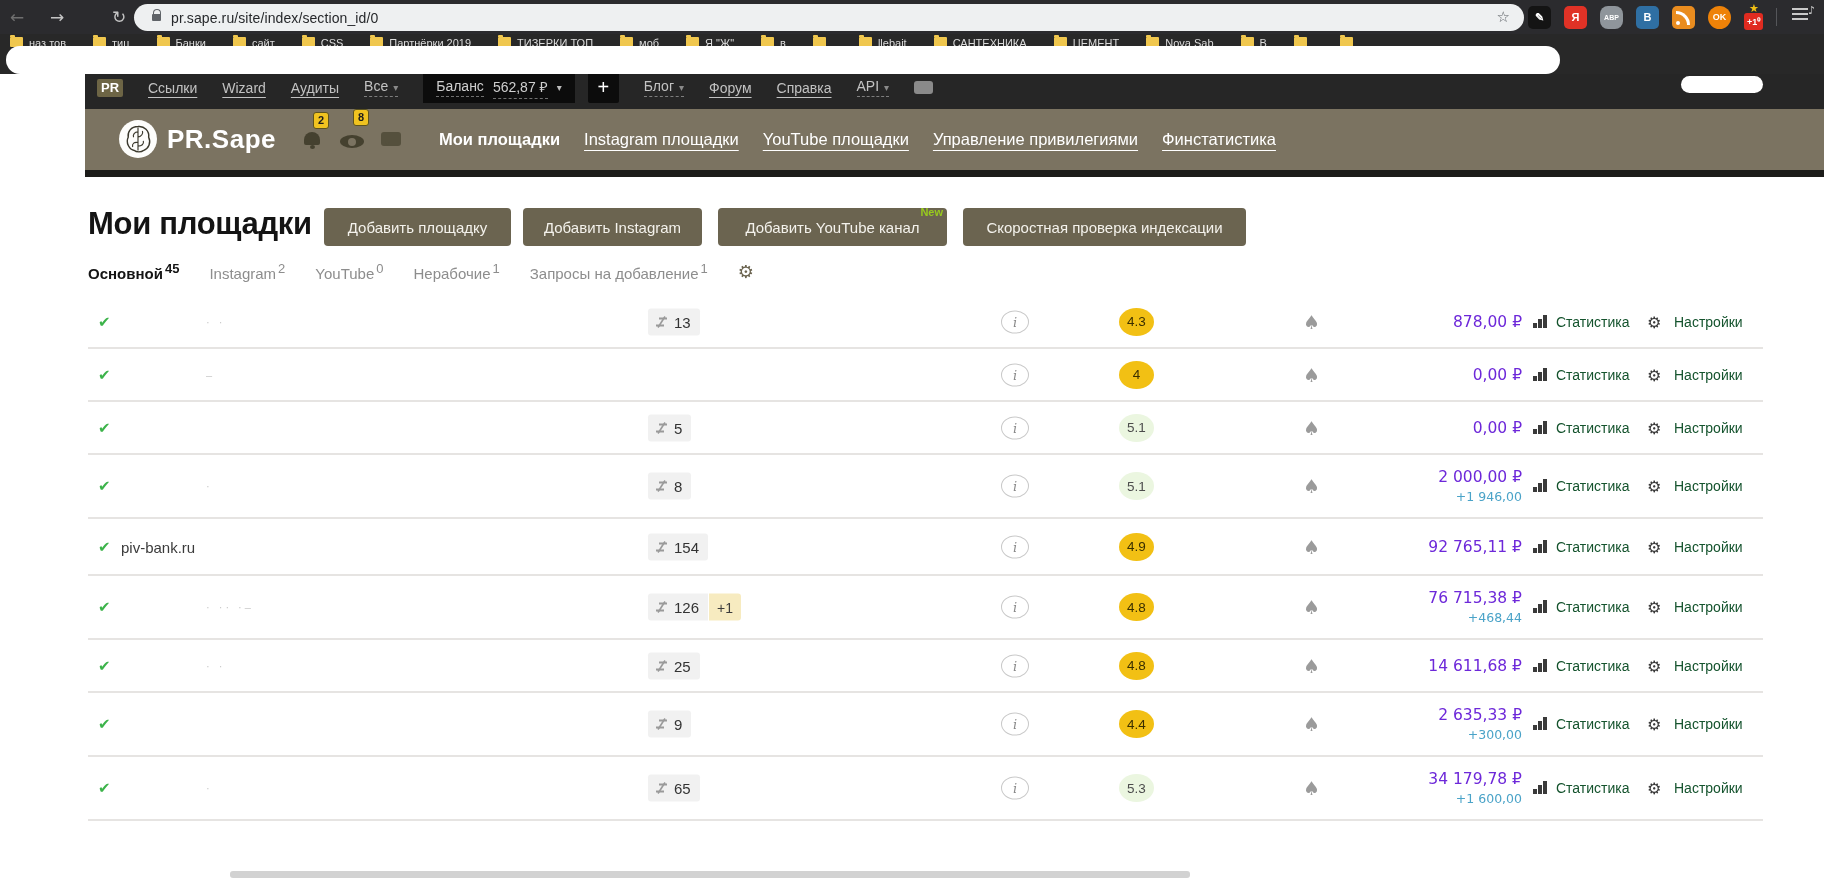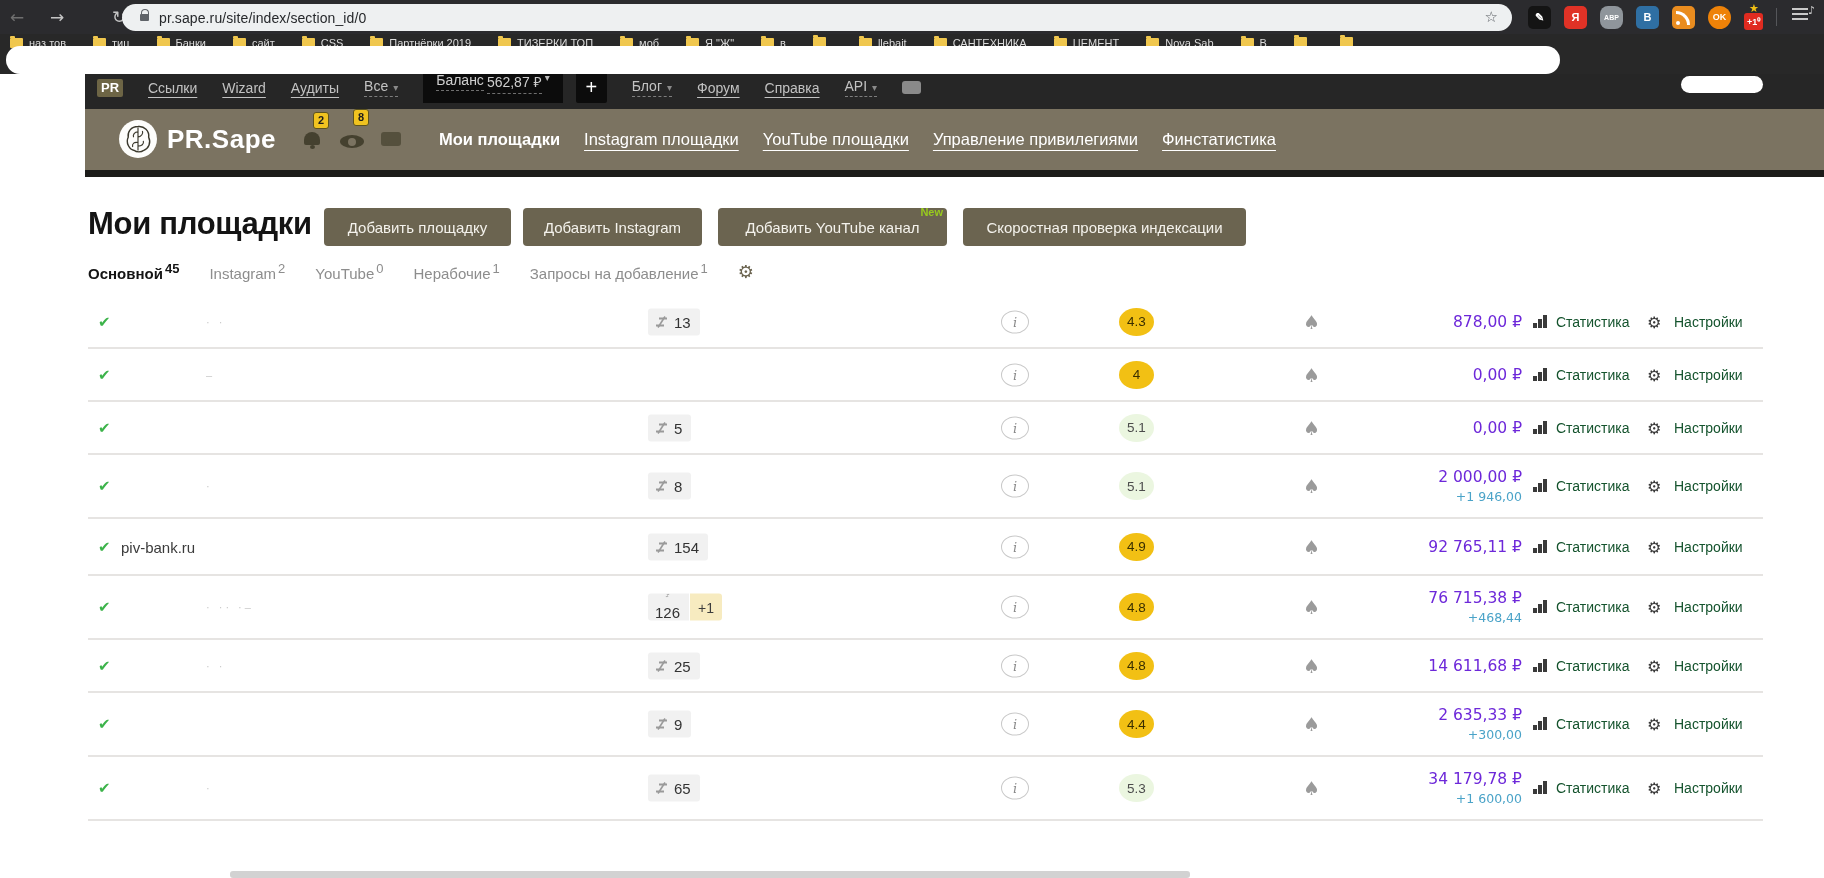--- a/index.html
+++ b/index.html
@@ -12,7 +12,7 @@
 .chrome{position:absolute;left:0;top:0;width:1824px;height:34px;background:#2b2b2e;z-index:2}
 .navbtn{position:absolute;top:2px;width:30px;height:30px;color:#c4c4c4;font-size:17px;line-height:30px;text-align:center;font-family:"DejaVu Sans",sans-serif}
 .navbtn.dim{color:#6f6f6f}
-.addr{position:absolute;left:122px;top:4px;width:1390px;height:27px;background:#eef0f1;border-radius:14px;display:flex;align-items:center}
+.addr{position:absolute;left:134px;top:4px;width:1390px;height:27px;background:#eef0f1;border-radius:14px;display:flex;align-items:center}
 .lock{width:9px;height:7px;background:#5f6368;border-radius:1px;position:relative;margin-left:18px;flex:0 0 auto}
 .lock::before{content:'';position:absolute;left:1px;top:-5px;width:6px;height:6px;border:1.5px solid #5f6368;border-bottom:none;border-radius:4px 4px 0 0}
 .url{margin-left:10px;font-size:14px;color:#26282b;letter-spacing:.1px}

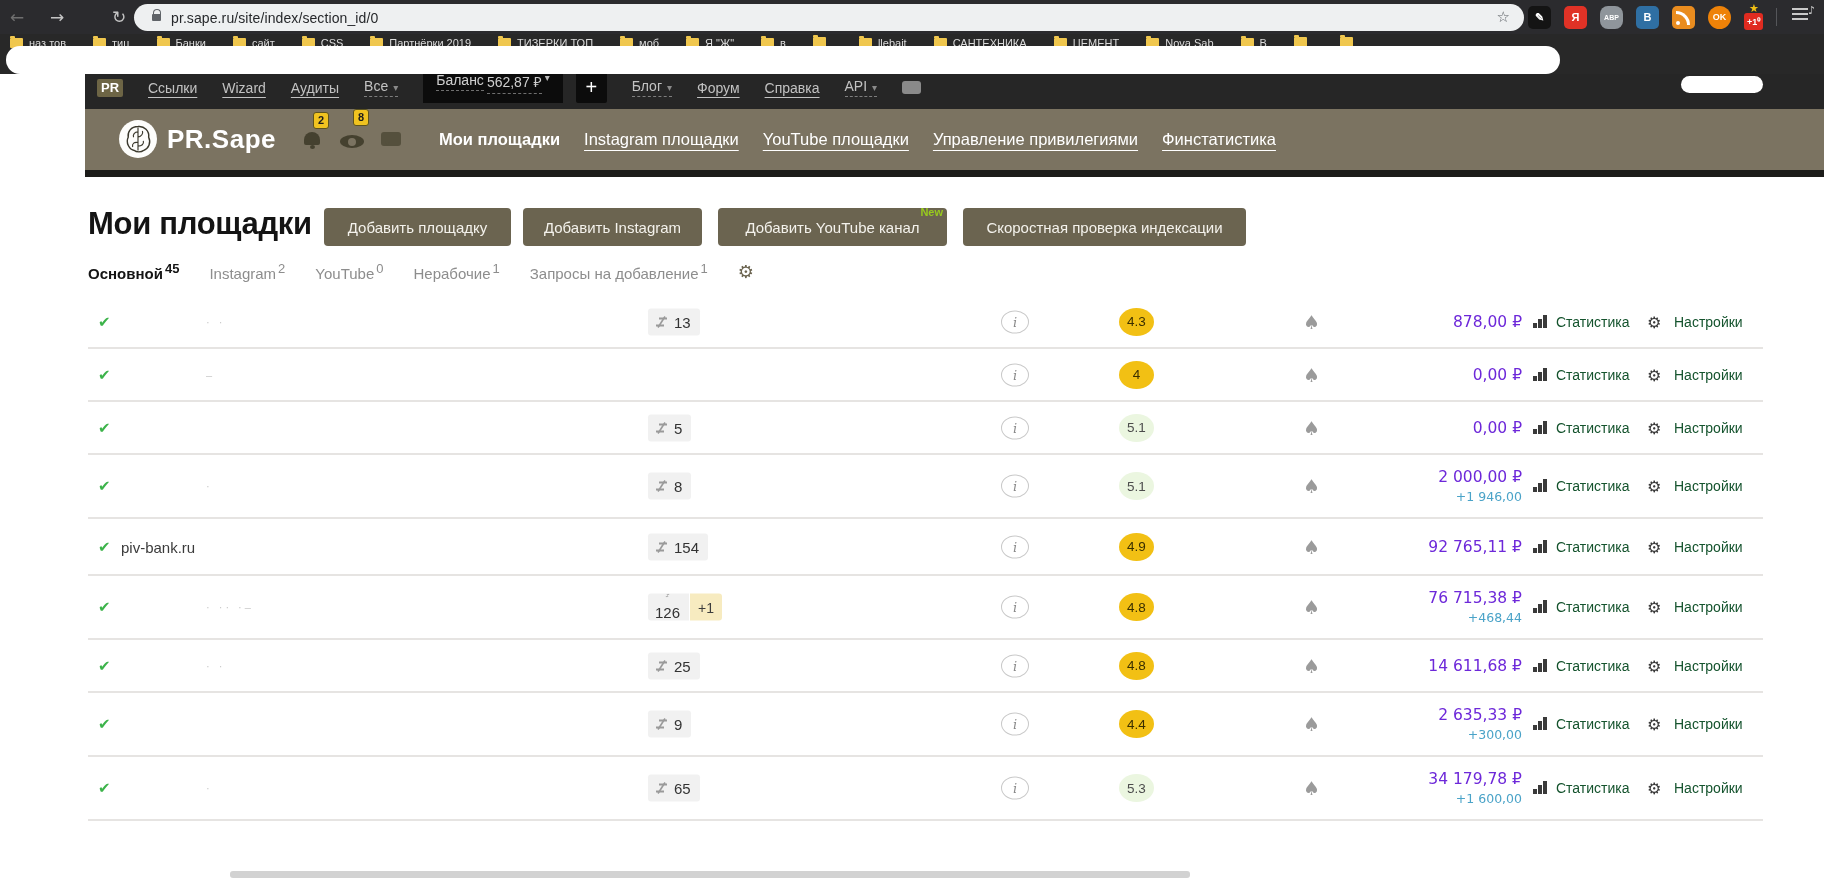--- a/index.html
+++ b/index.html
@@ -33,7 +33,7 @@
 
 
 .bookmarks{position:absolute;left:0;top:34px;width:1824px;height:40px;background:#282828;display:flex;align-items:flex-start;padding:3px 0 0 10px;gap:27px;overflow:hidden;z-index:2}
-.bm{display:flex;align-items:center;gap:6px;flex:0 0 auto}
+.bm{display:flex;gap:6px;flex:0 0 auto}
 .bm-folder{width:13px;height:10px;background:#f0c74e;border-radius:1px;position:relative;flex:0 0 auto}
 .bm-folder::before{content:'';position:absolute;left:0;top:-2px;width:5px;height:2px;background:#f0c74e;border-radius:1px 1px 0 0}
 .bm-label{font-size:11px;color:#dcdcdc;white-space:nowrap}

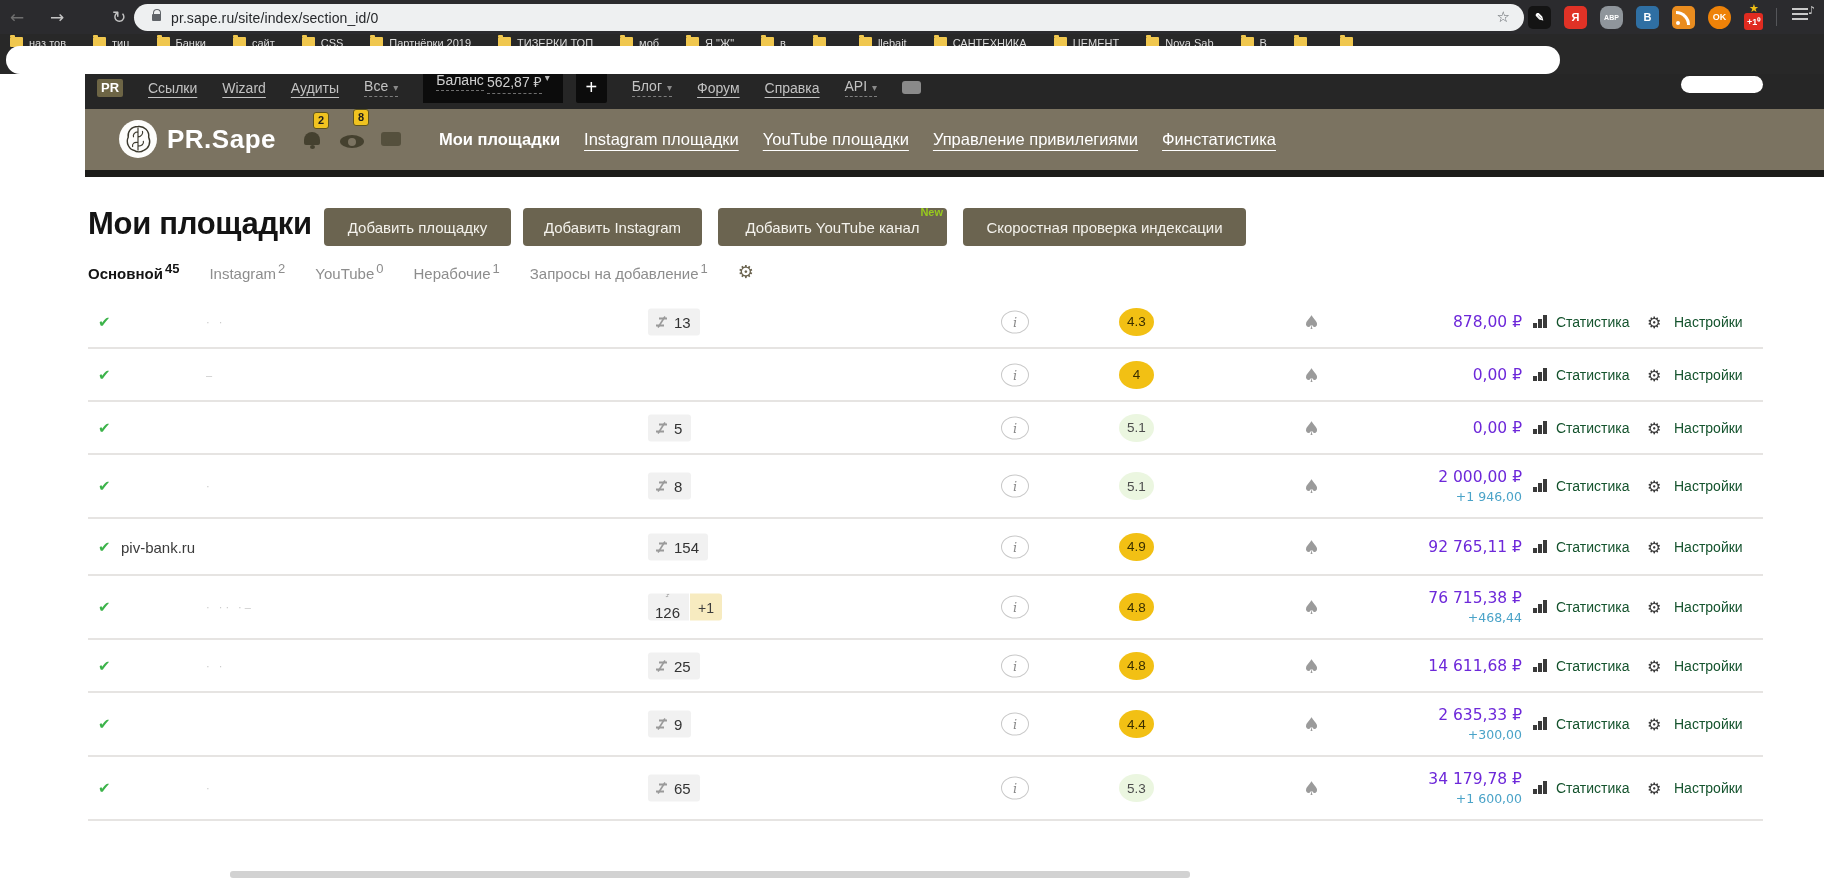--- a/index.html
+++ b/index.html
@@ -48,7 +48,7 @@
 .tnl.u{text-decoration:underline;text-underline-offset:4px}
 .tnl.dot{border-bottom:1px dashed #7e7e7e;padding-bottom:2px}
 .drop::after{content:'▾';margin-left:5px;color:#8a8a8a;font-size:10px;font-family:"DejaVu Sans",sans-serif}
-.balance{background:#0c0c0c;height:31px;display:flex;align-items:flex-start;gap:3px;padding:0 13px;flex:0 0 auto}
+.balance{background:#0c0c0c;height:31px;display:flex;align-items:center;gap:9px;padding:0 13px;flex:0 0 auto}
 .balance .blbl{font-size:14px;color:#cfcfcf;border-bottom:1px dashed #6f6f6f;padding-bottom:2px}
 .balance .caret{color:#bdbdbd;font-size:10px;font-family:"DejaVu Sans",sans-serif}
 .plusbox{width:31px;height:31px;background:#0c0c0c;color:#fff;font-size:20px;display:flex;align-items:center;justify-content:center;border-radius:2px;flex:0 0 auto;margin-left:-12px}

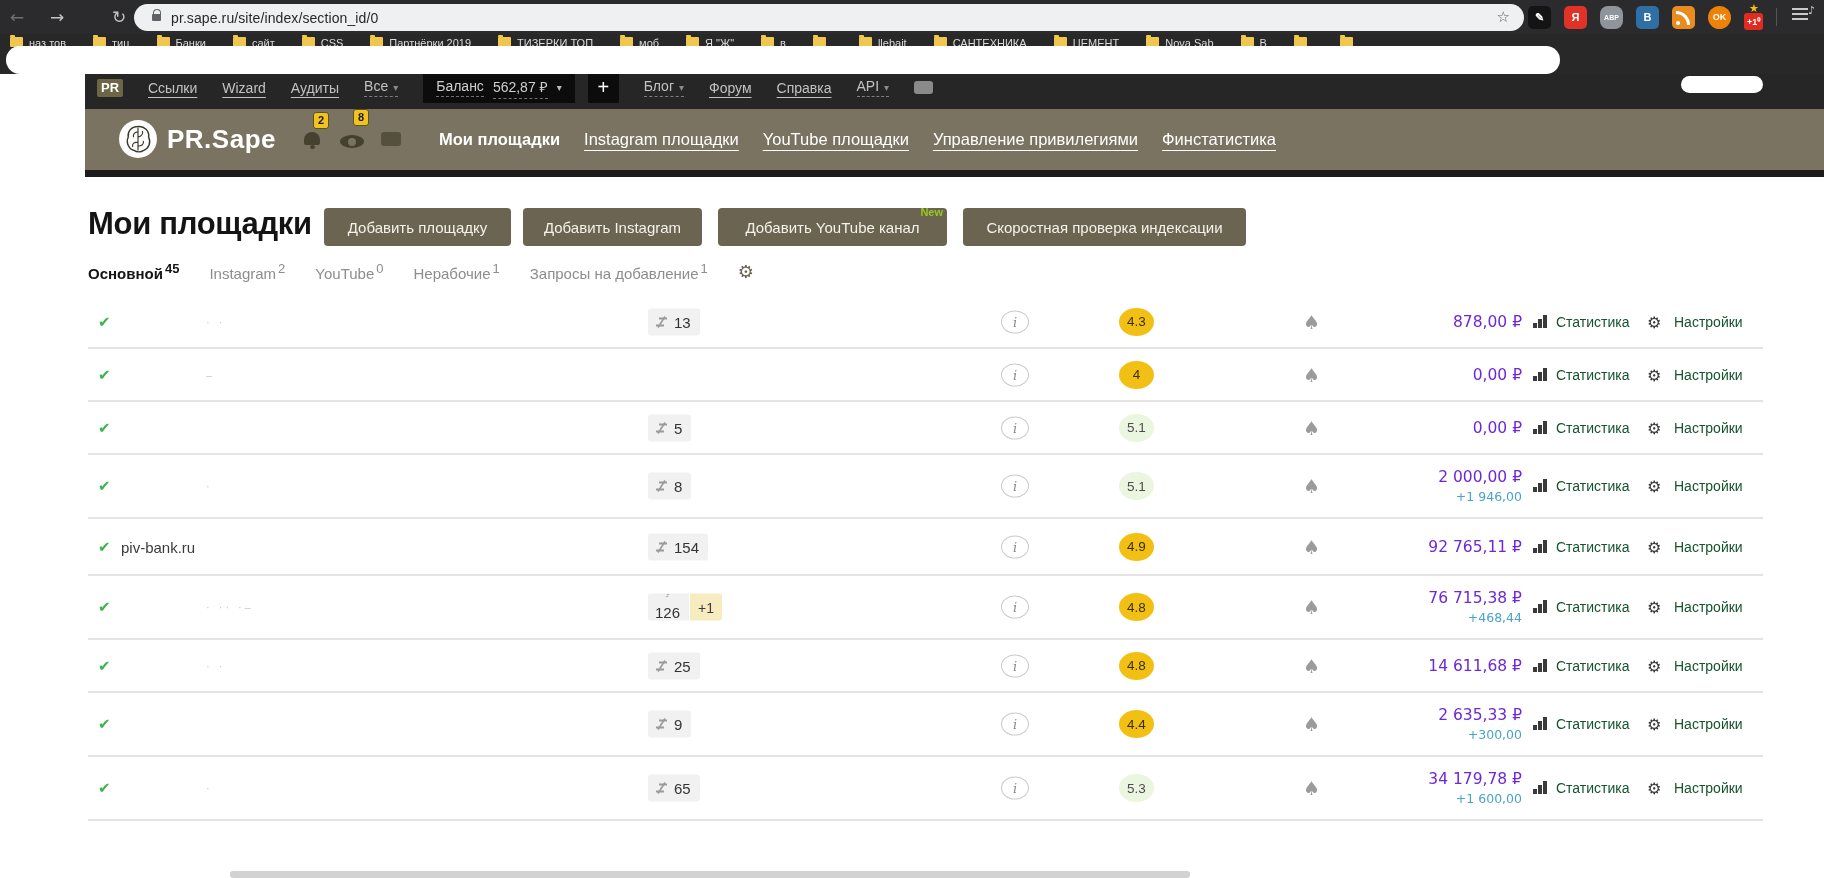--- a/index.html
+++ b/index.html
@@ -450,7 +450,7 @@
     <a class="sname" href="#"></a>
     <span class="arti">· ·· ·–</span>
     <span class="req">
-      <span class="req-main" style="border-radius: 3px 0px 0px 3px; flex-direction: column;">
+      <span class="req-main" style="border-radius: 3px 0px 0px 3px;">
         <svg width="13" height="13" viewBox="0 0 13 13">
           <line x1="4" y1="3" x2="12" y2="3" stroke="#9a9a9a" stroke-width="2"></line>
           <line x1="1" y1="10" x2="9" y2="10" stroke="#9a9a9a" stroke-width="2"></line>

